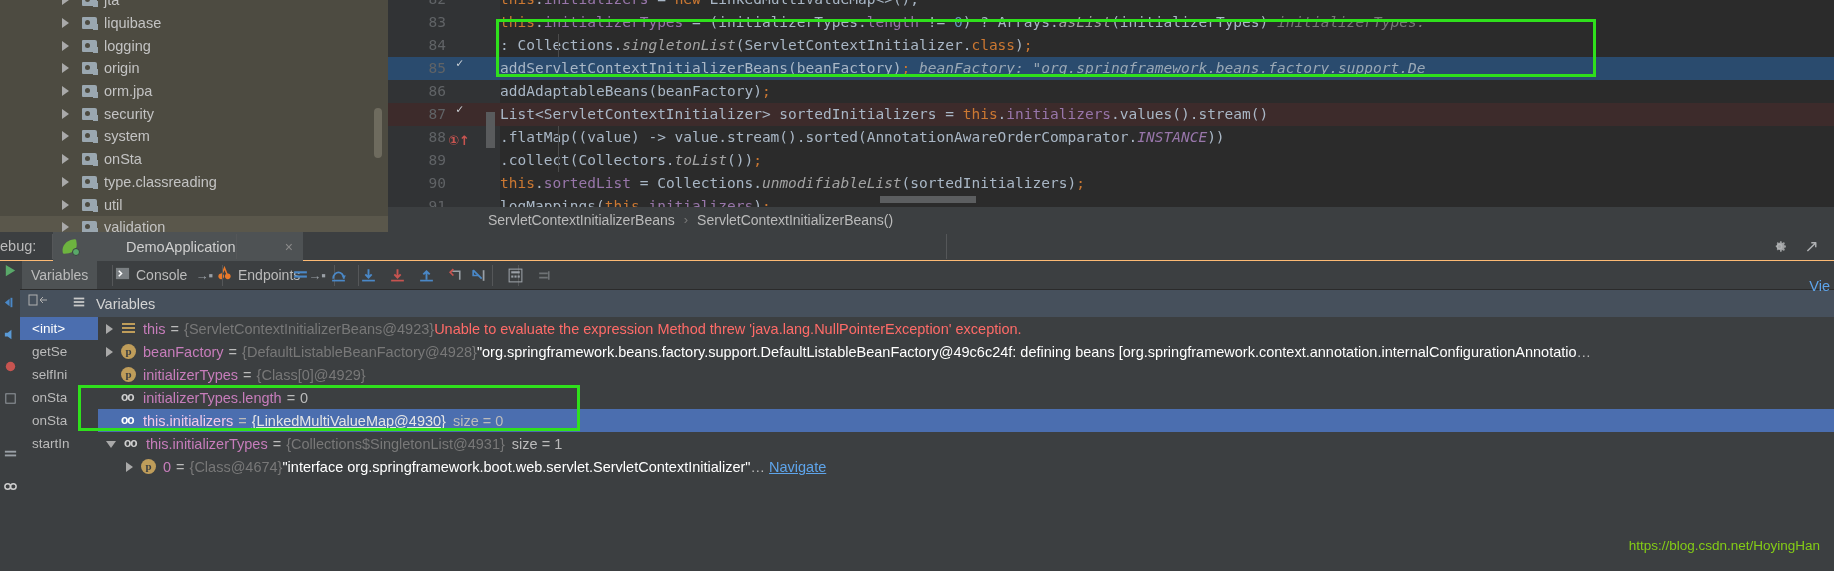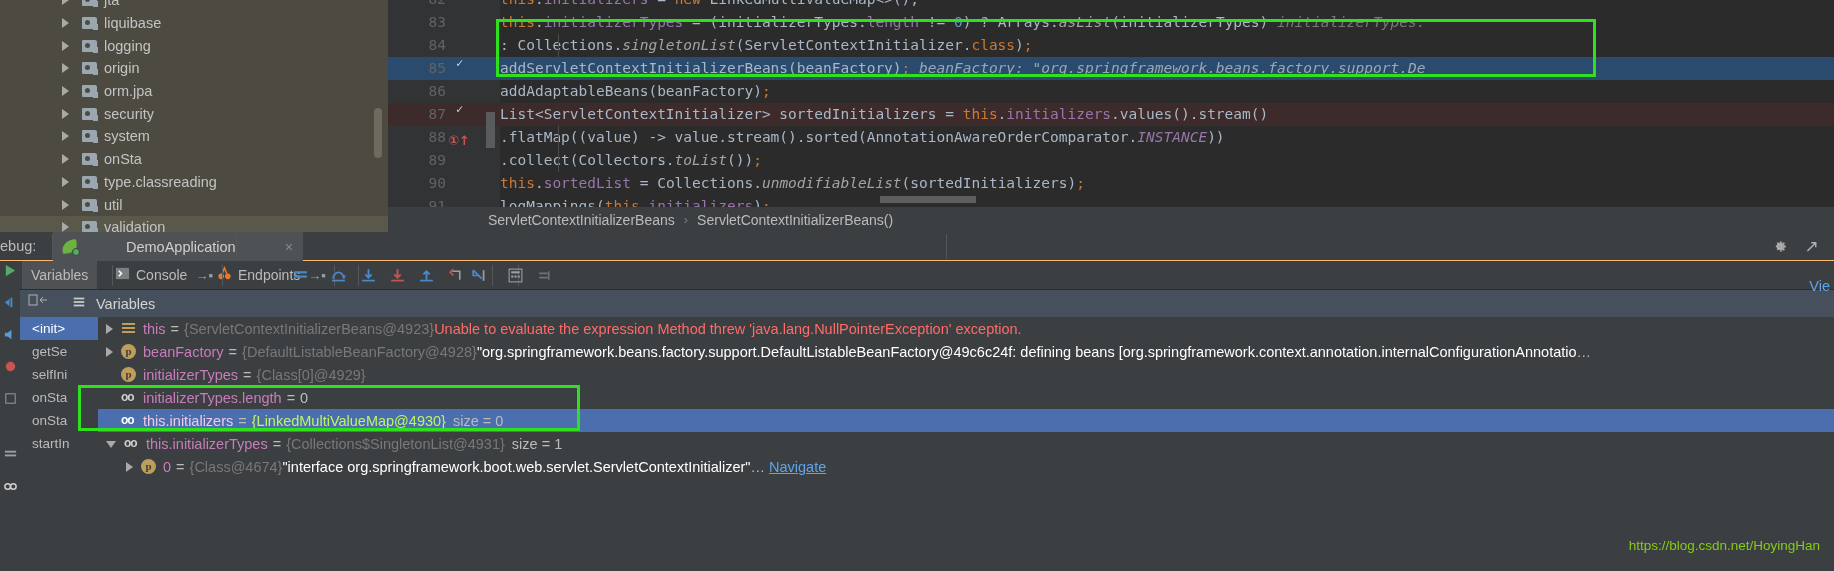--- a/index.html
+++ b/index.html
@@ -344,7 +344,7 @@
   .var-size { color: #bbbbbb; margin-left: 7px; }
   .var-link { color: #5ea4ea; text-decoration: underline; margin-left: 4px; }
   .var-ellip { color: #bbbbbb; }
-  .selected .var-ref { color: #bef264; }
+  .selected .var-ref { color: #e5e5e5; text-decoration: underline; }
   .selected .var-name { color: #f0c8e8; }
   .selected .ico-field.oo { color: #ffffff; }
   .view-link {

